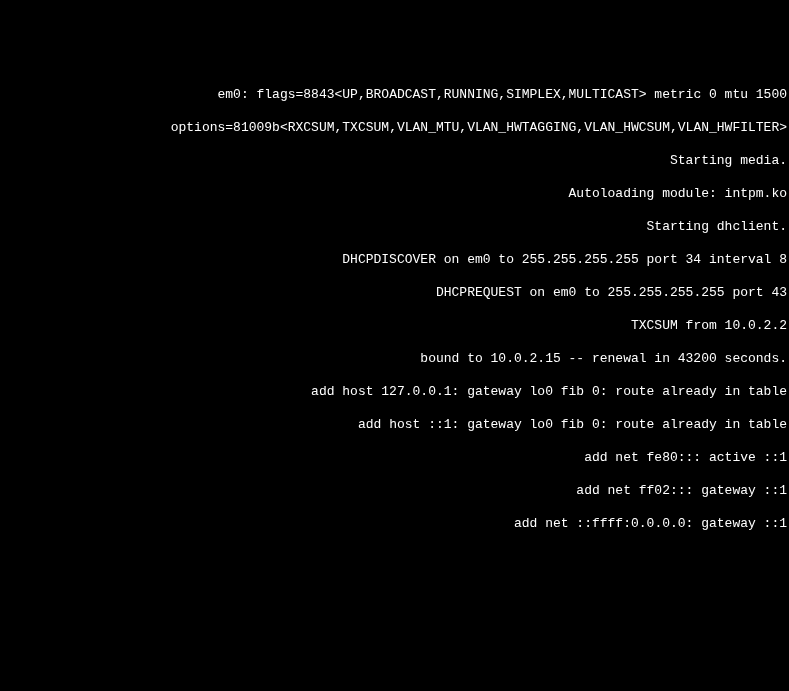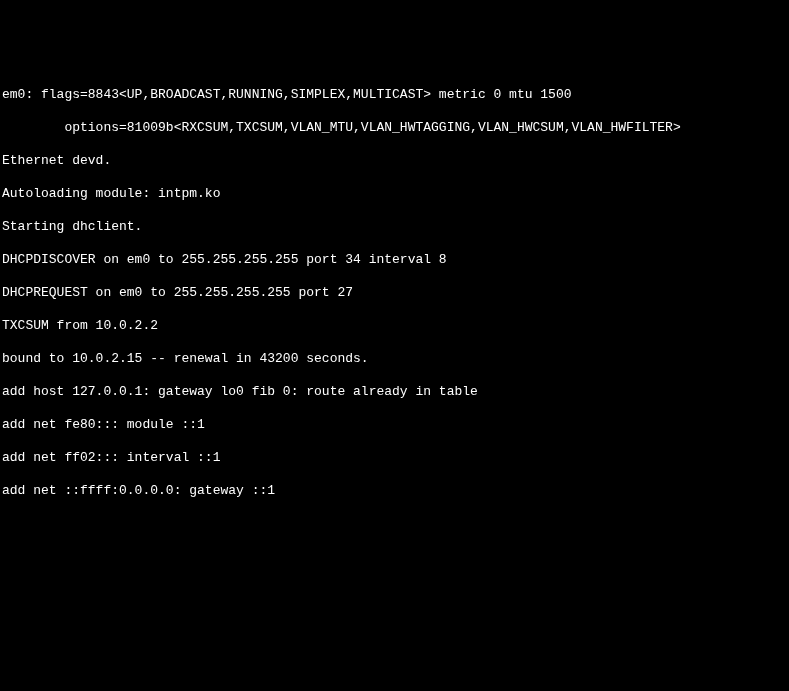--- a/index.html
+++ b/index.html
@@ -15,7 +15,7 @@
       overflow: hidden;
       white-space: pre;
     }
-    .line { display: block; }
+    .line { display: block; text-align: right; }
   </style>
 </head>
 <body>

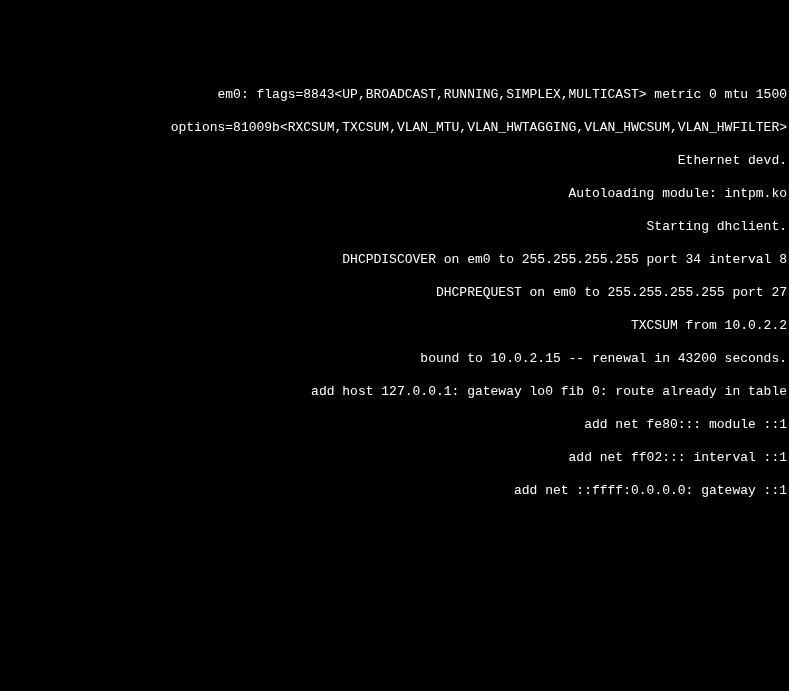--- a/index.html
+++ b/index.html
@@ -25,7 +25,7 @@
 <div>
 <span class="line">em0: flags=8843&lt;UP,BROADCAST,RUNNING,SIMPLEX,MULTICAST&gt; metric 0 mtu 1500</span>
 <span class="line">        options=81009b&lt;RXCSUM,TXCSUM,VLAN_MTU,VLAN_HWTAGGING,VLAN_HWCSUM,VLAN_HWFILTER&gt;</span>
-<span class="line">Ethernet devd.</span>
+<span class="line">Starting media.</span>
 <span class="line">Autoloading module: intpm.ko</span>
 <span class="line">Starting dhclient.</span>
 <span class="line">DHCPDISCOVER on em0 to 255.255.255.255 port 34 interval 8</span>

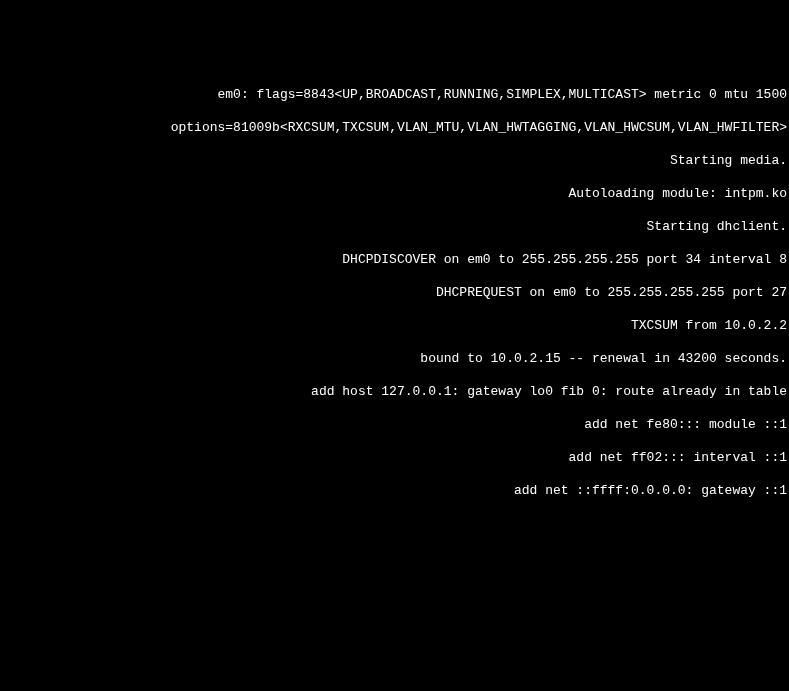--- a/index.html
+++ b/index.html
@@ -29,7 +29,7 @@
 <span class="line">Autoloading module: intpm.ko</span>
 <span class="line">Starting dhclient.</span>
 <span class="line">DHCPDISCOVER on em0 to 255.255.255.255 port 34 interval 8</span>
-<span class="line">DHCPREQUEST on em0 to 255.255.255.255 port 27</span>
+<span class="line">DHCPREQUEST on em0 to 255.255.255.255 port 43</span>
 <span class="line">TXCSUM from 10.0.2.2</span>
 <span class="line">bound to 10.0.2.15 -- renewal in 43200 seconds.</span>
 <span class="line">add host 127.0.0.1: gateway lo0 fib 0: route already in table</span>

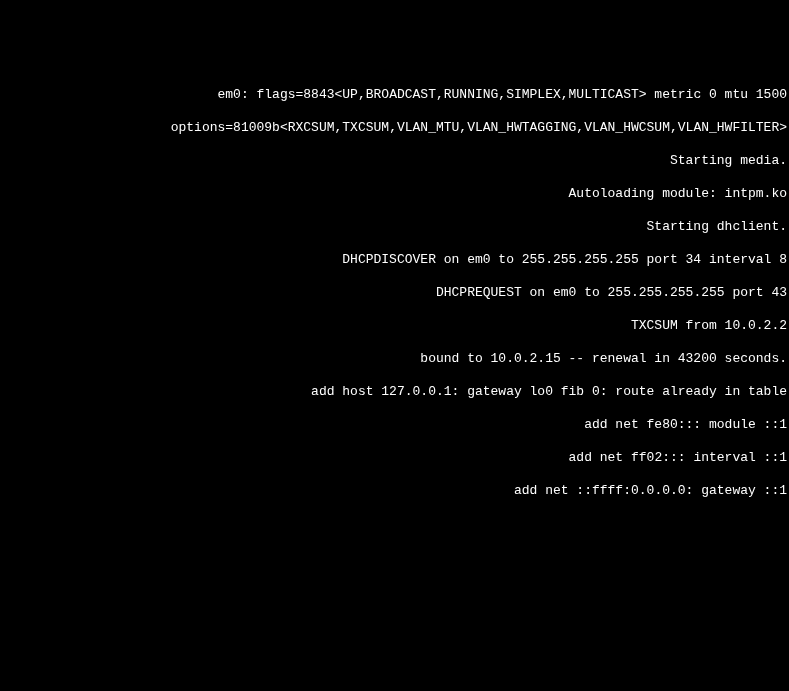--- a/index.html
+++ b/index.html
@@ -33,6 +33,7 @@
 <span class="line">TXCSUM from 10.0.2.2</span>
 <span class="line">bound to 10.0.2.15 -- renewal in 43200 seconds.</span>
 <span class="line">add host 127.0.0.1: gateway lo0 fib 0: route already in table</span>
+<span class="line">add host ::1: gateway lo0 fib 0: route already in table</span>
 <span class="line">add net fe80::: module ::1</span>
 <span class="line">add net ff02::: interval ::1</span>
 <span class="line">add net ::ffff:0.0.0.0: gateway ::1</span>

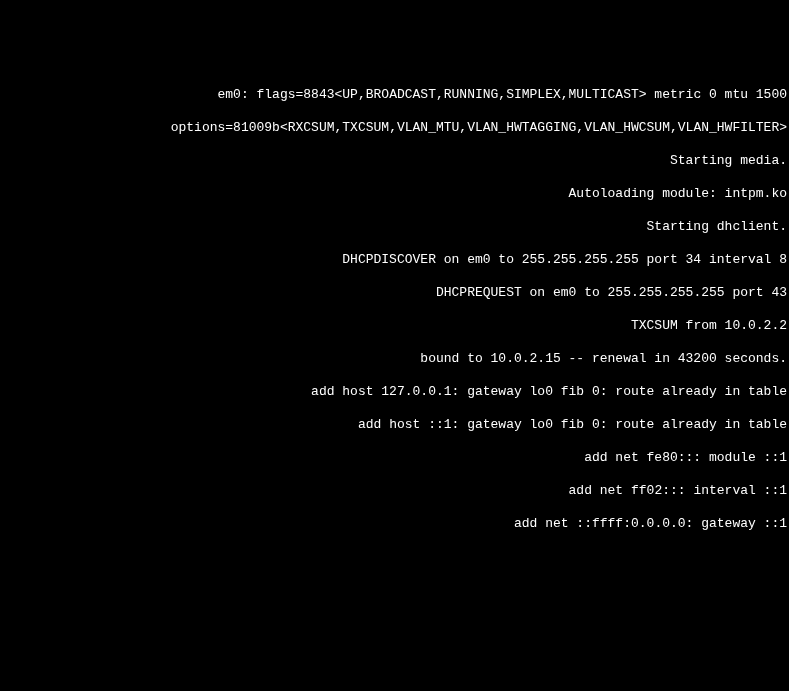--- a/index.html
+++ b/index.html
@@ -34,7 +34,7 @@
 <span class="line">bound to 10.0.2.15 -- renewal in 43200 seconds.</span>
 <span class="line">add host 127.0.0.1: gateway lo0 fib 0: route already in table</span>
 <span class="line">add host ::1: gateway lo0 fib 0: route already in table</span>
-<span class="line">add net fe80::: module ::1</span>
+<span class="line">add net fe80::: active ::1</span>
 <span class="line">add net ff02::: interval ::1</span>
 <span class="line">add net ::ffff:0.0.0.0: gateway ::1</span>
 

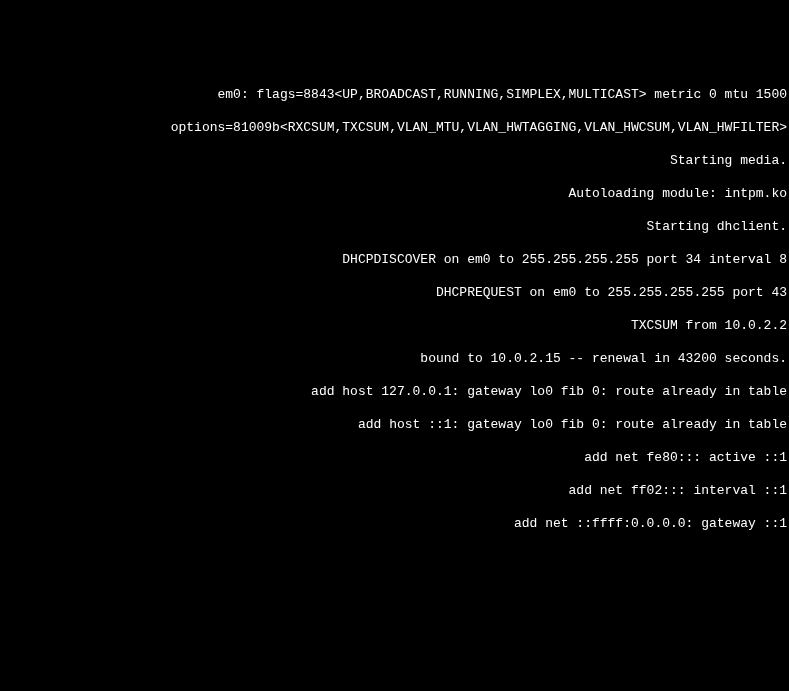--- a/index.html
+++ b/index.html
@@ -35,7 +35,7 @@
 <span class="line">add host 127.0.0.1: gateway lo0 fib 0: route already in table</span>
 <span class="line">add host ::1: gateway lo0 fib 0: route already in table</span>
 <span class="line">add net fe80::: active ::1</span>
-<span class="line">add net ff02::: interval ::1</span>
+<span class="line">add net ff02::: gateway ::1</span>
 <span class="line">add net ::ffff:0.0.0.0: gateway ::1</span>
 
 

